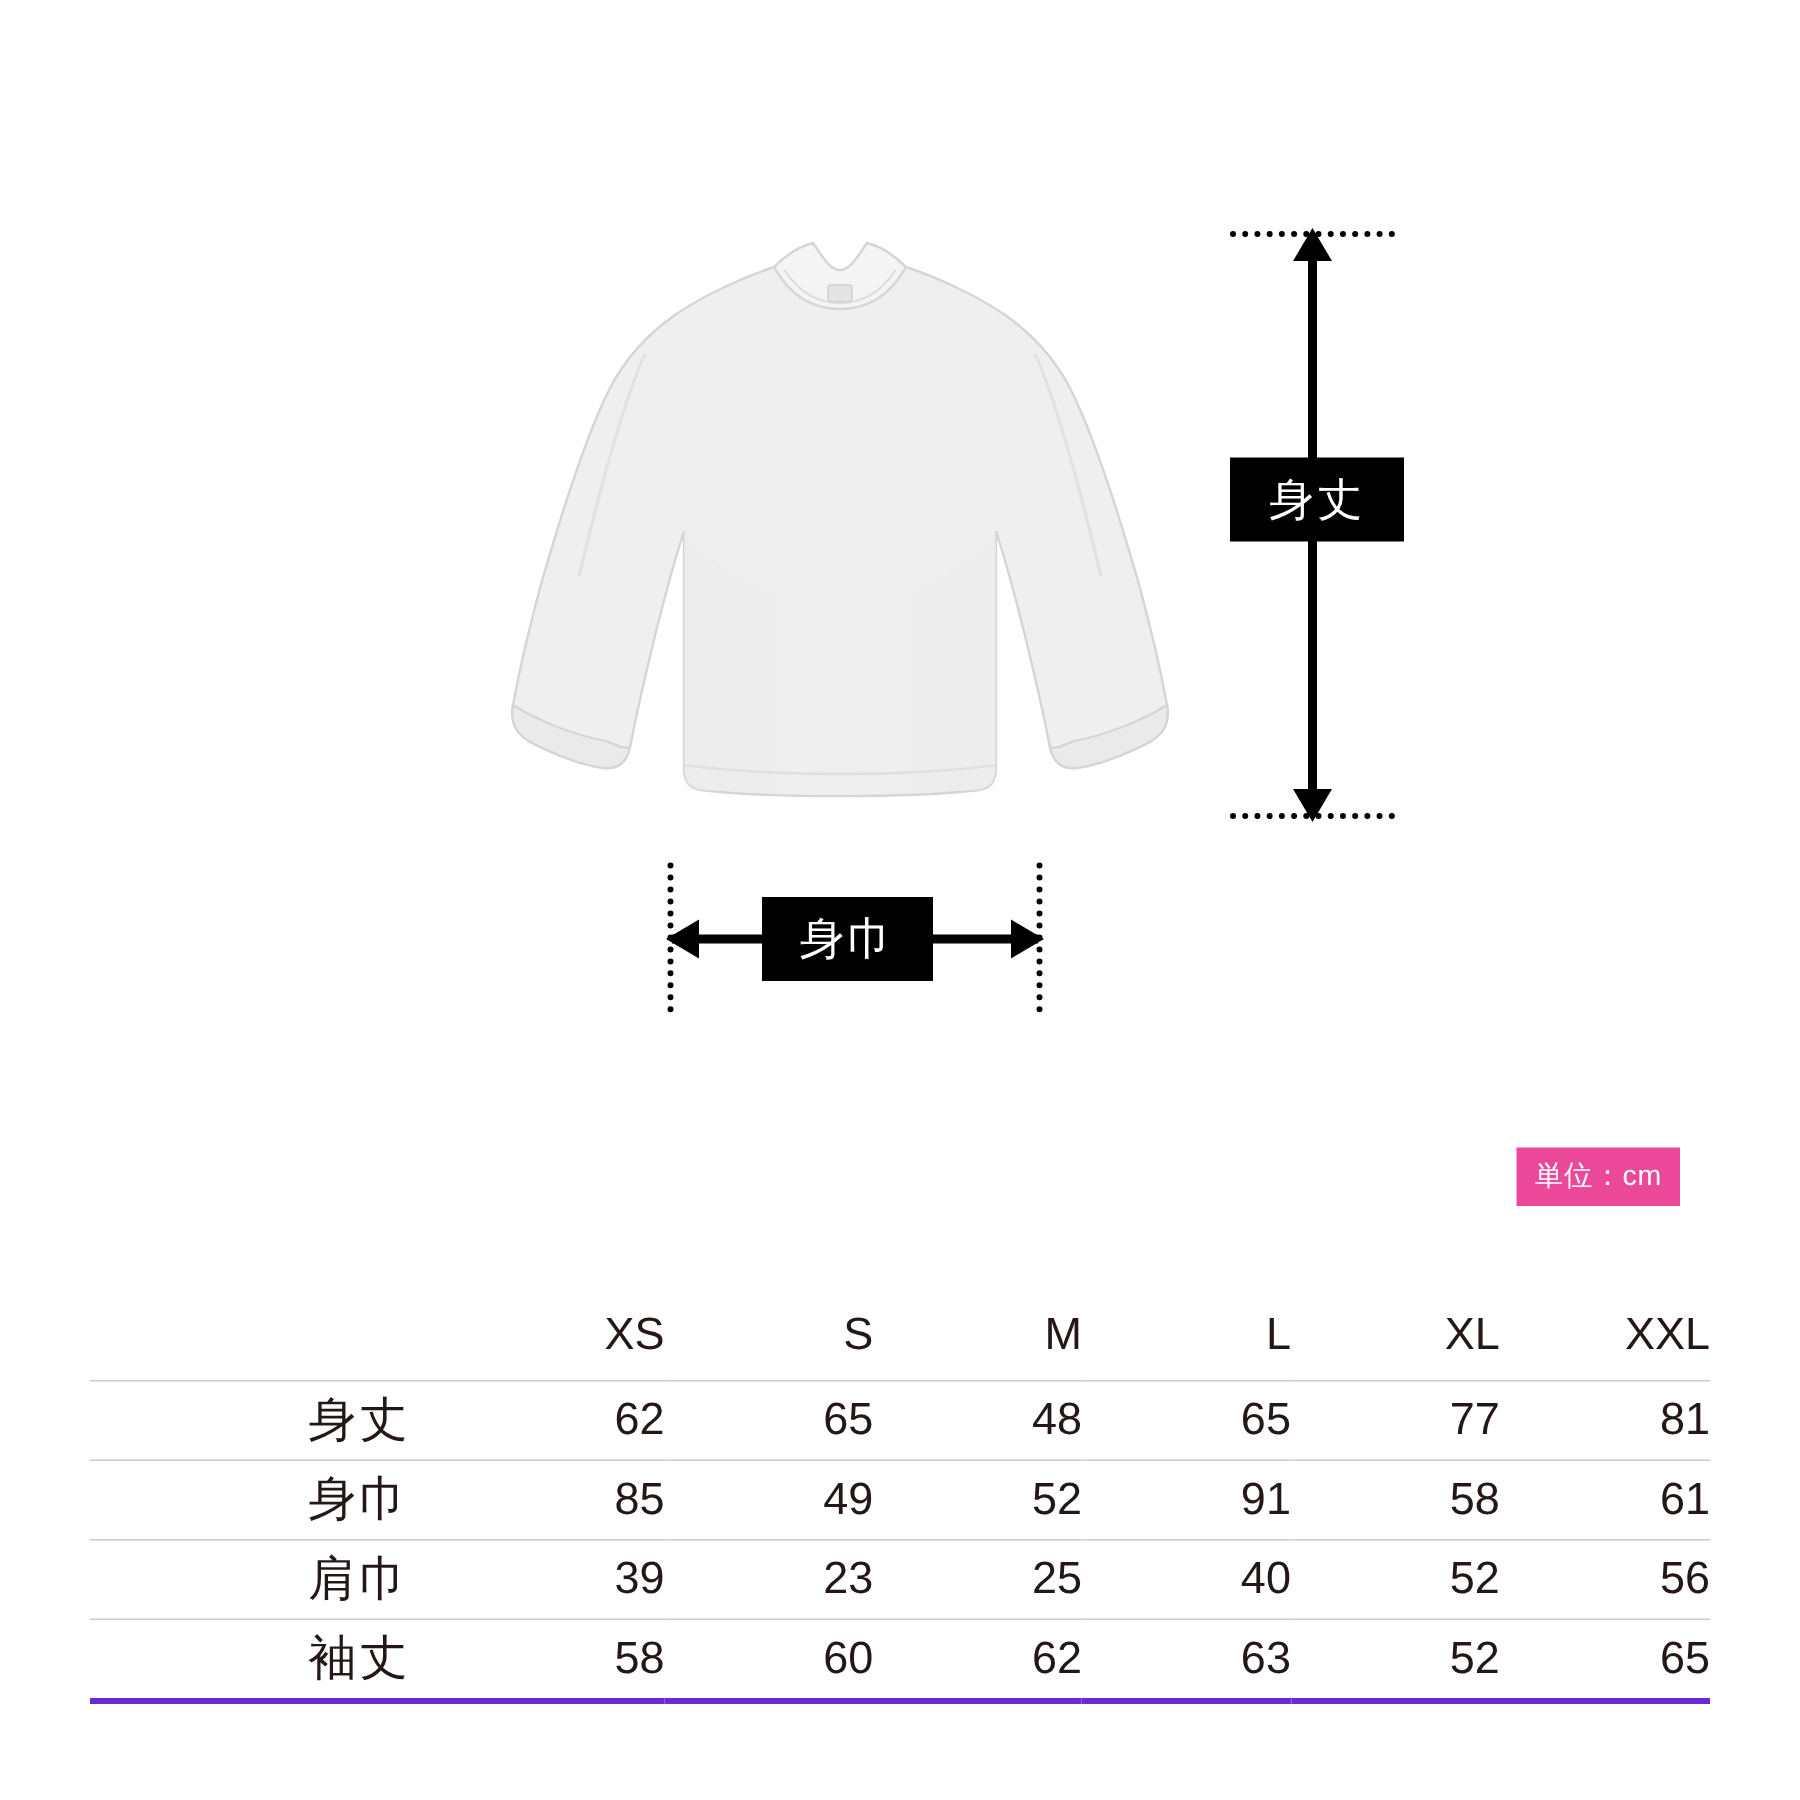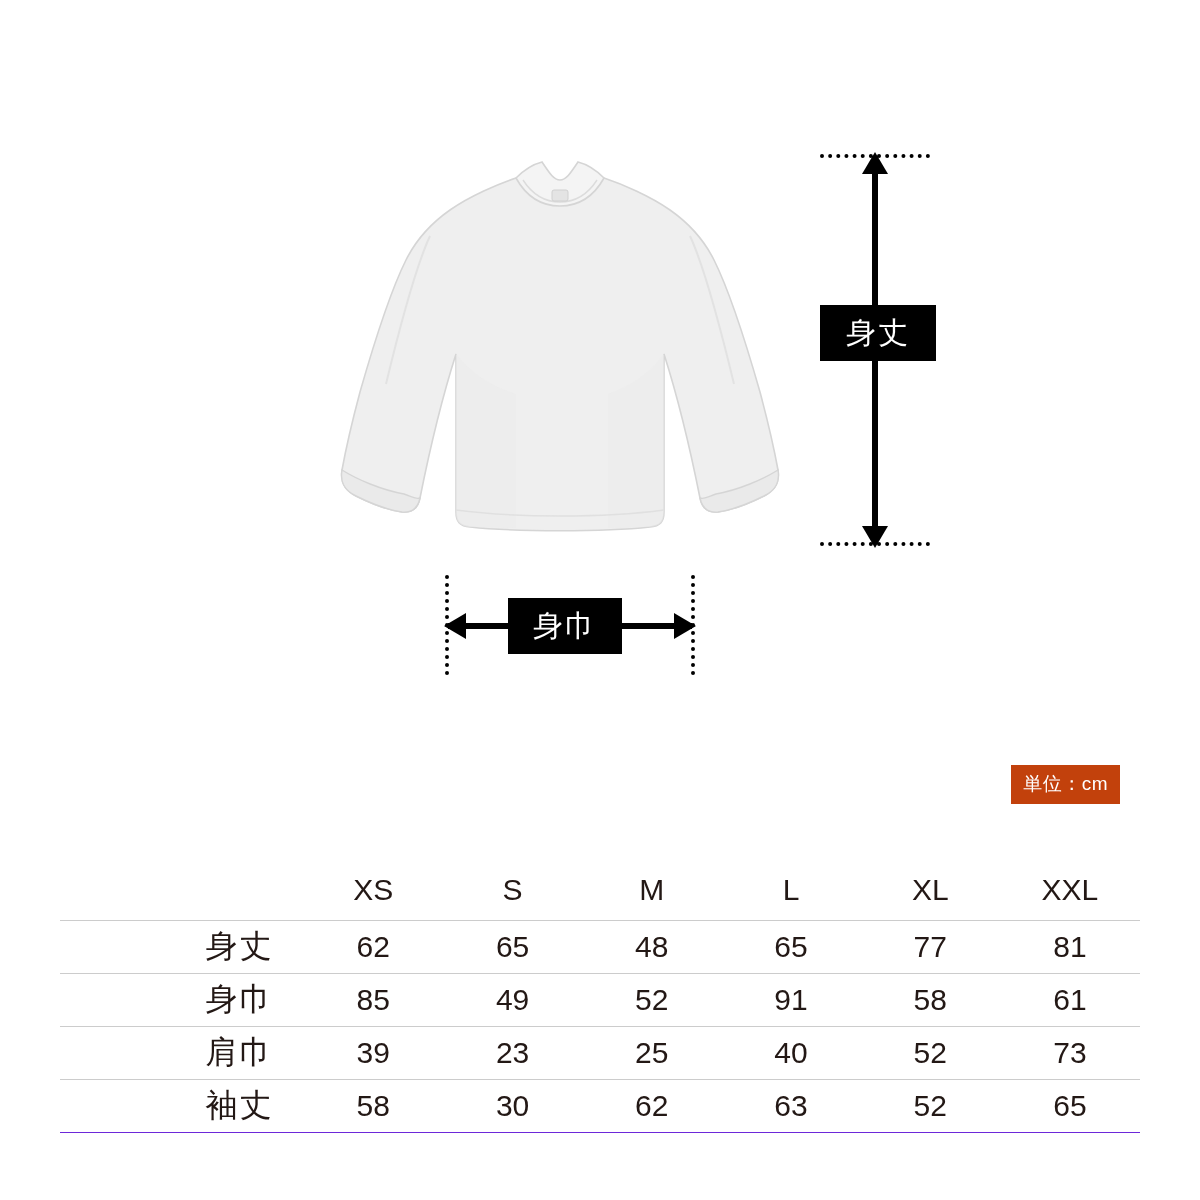--- a/index.html
+++ b/index.html
@@ -129,7 +129,7 @@
     position: absolute;
     right: 80px;
     top: 765px;
-    background: #c2410c;
+    background: #ec4899;
     color: #fff;
     font-size: 19px;
     padding: 6px 12px 7px 12px;

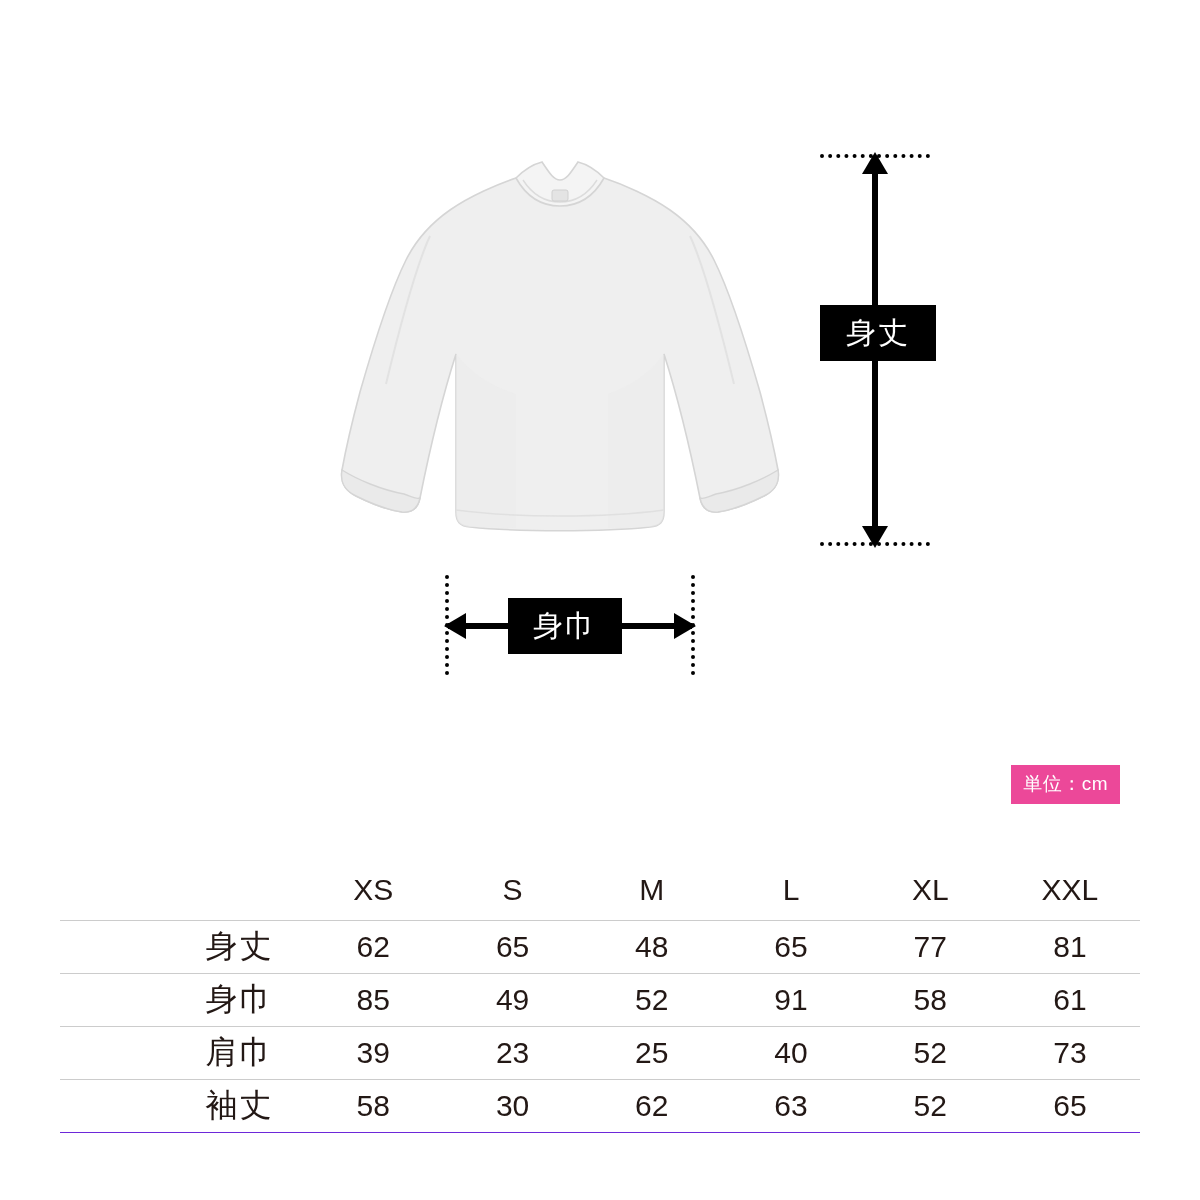--- a/index.html
+++ b/index.html
@@ -149,7 +149,7 @@
     font-weight: normal;
     padding: 0;
     height: 52px;
-    text-align: center;
+    text-align: right;
     font-size: 30px;
     color: #231815;
   }

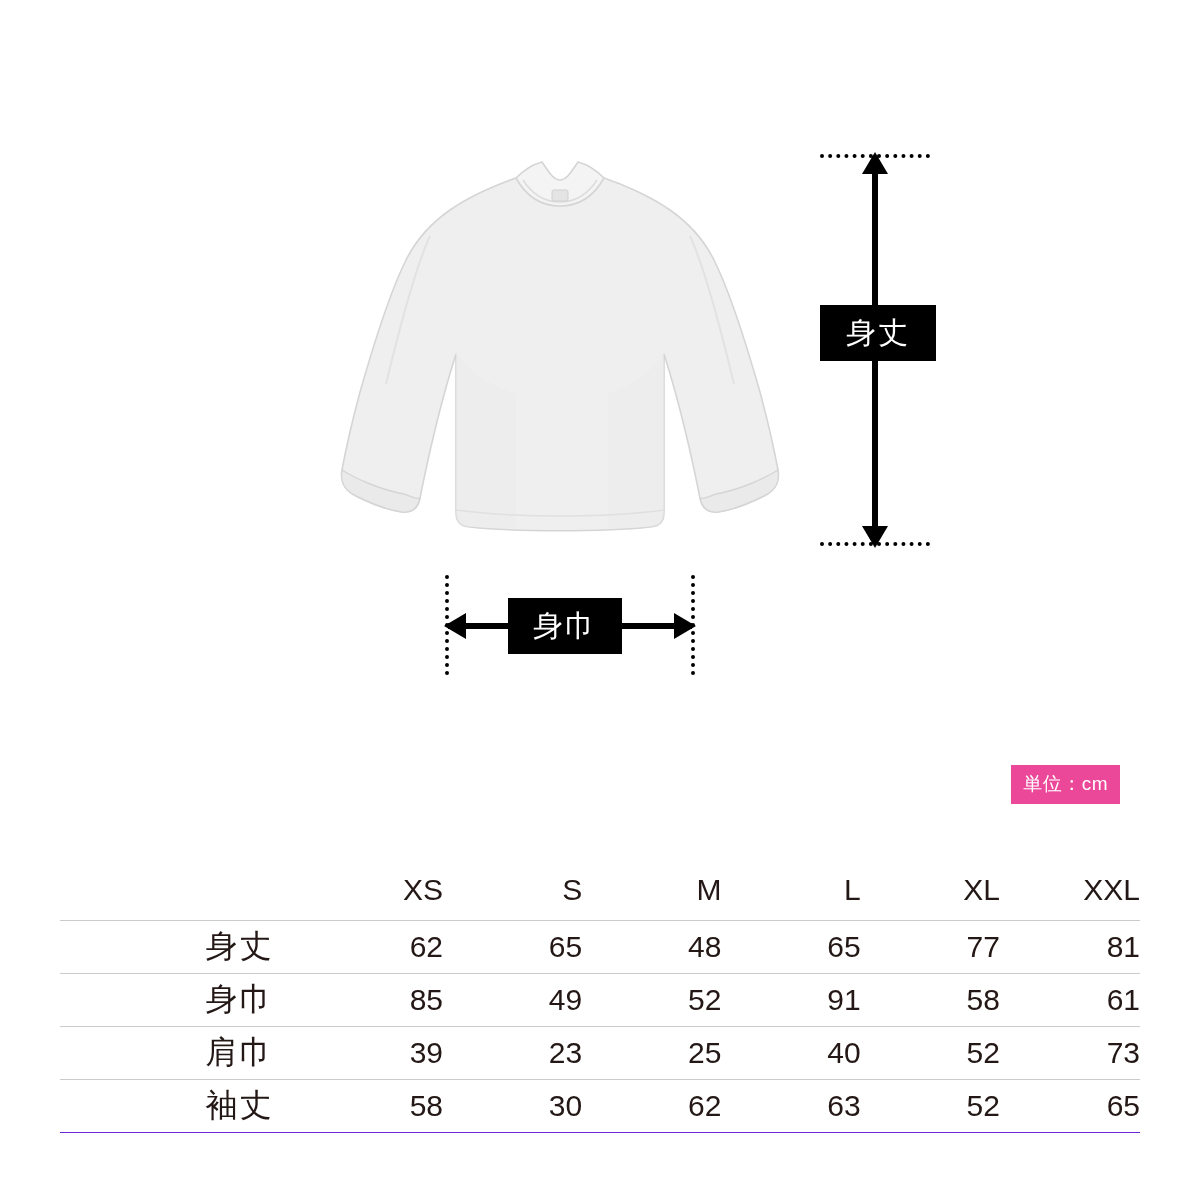--- a/index.html
+++ b/index.html
@@ -278,7 +278,7 @@
       <td>25</td>
       <td>40</td>
       <td>52</td>
-      <td>73</td>
+      <td>56</td>
     </tr>
     <tr>
       <th class="row-head">袖丈</th>

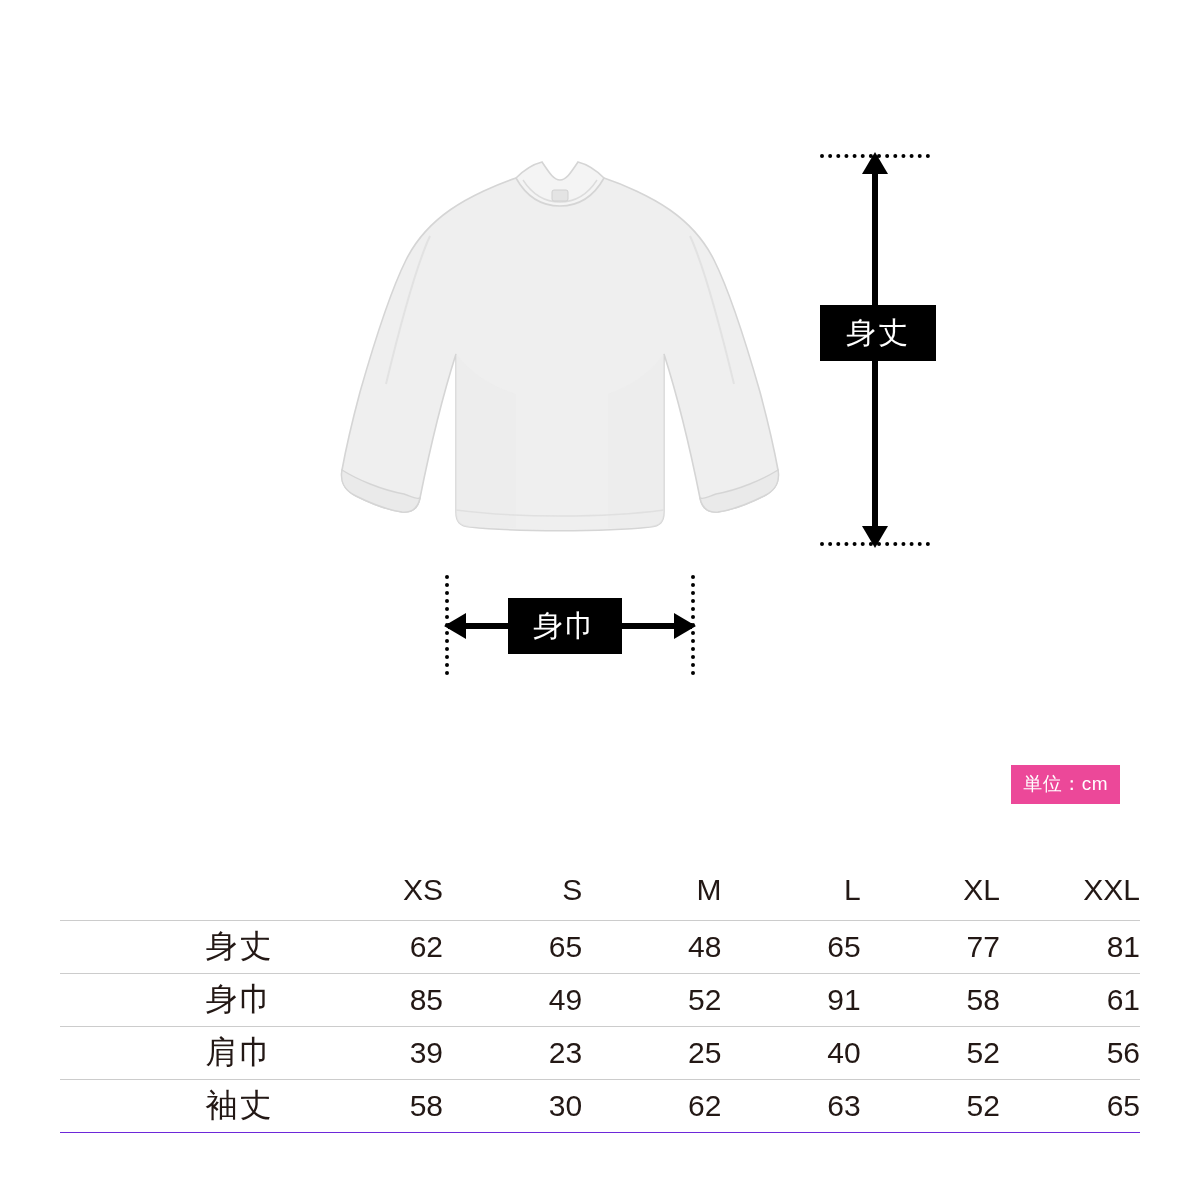--- a/index.html
+++ b/index.html
@@ -156,7 +156,7 @@
   .size-table thead th { border: none; height: 60px; }
   .size-table thead th.corner { width: 220px; }
   .size-table tbody tr { border-top: 1px solid #cccccc; }
-  .size-table tbody tr:last-child { border-bottom: 1px solid #6d28d9; }
+  .size-table tbody tr:last-child { border-bottom: 4px solid #6d28d9; }
   .size-table tbody th.row-head {
     width: 220px;
     text-align: right;

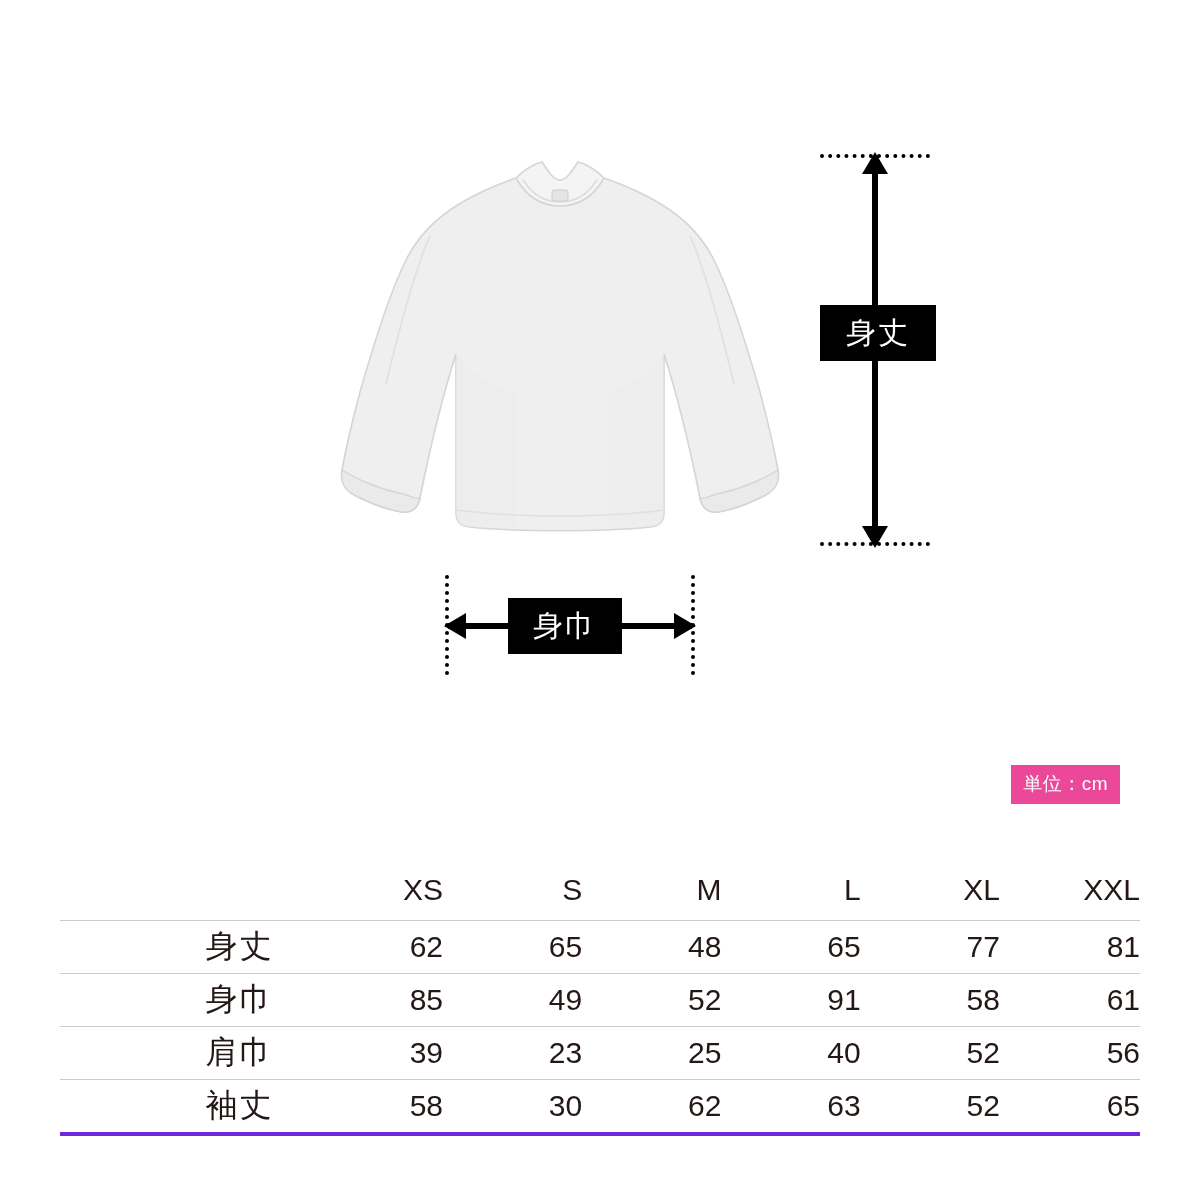--- a/index.html
+++ b/index.html
@@ -283,7 +283,7 @@
     <tr>
       <th class="row-head">袖丈</th>
       <td>58</td>
-      <td>30</td>
+      <td>60</td>
       <td>62</td>
       <td>63</td>
       <td>52</td>

